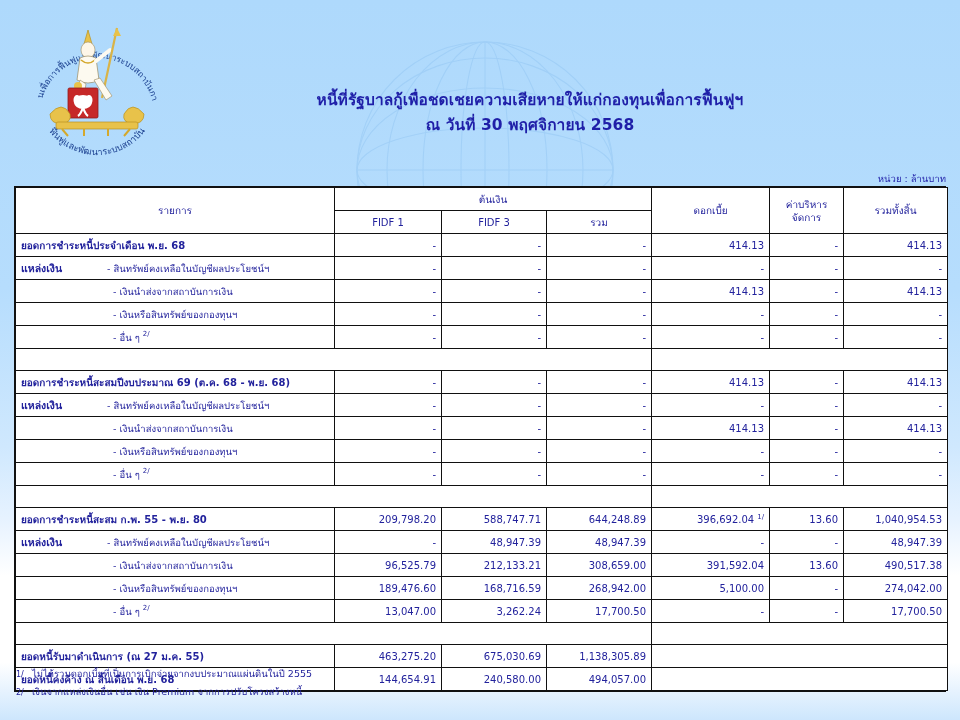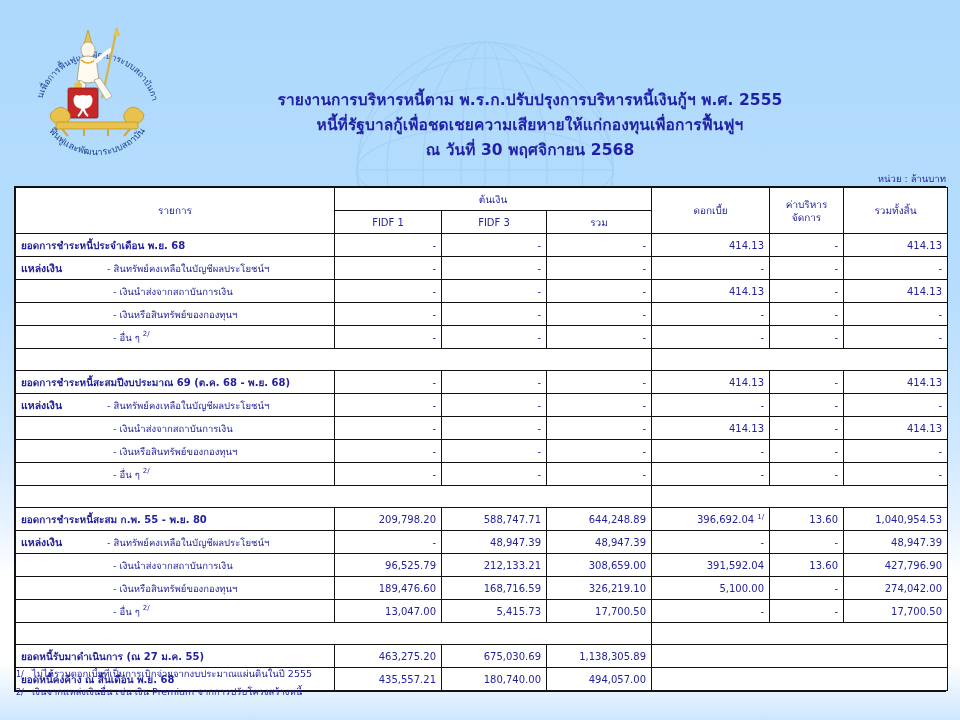--- a/index.html
+++ b/index.html
@@ -220,7 +220,6 @@
   </svg>
 
   <div class="titles">
-    <div class="title-line">รายงานการบริหารหนี้ตาม พ.ร.ก.ปรับปรุงการบริหารหนี้เงินกู้ฯ พ.ศ. 2555</div>
     <div class="title-line">หนี้ที่รัฐบาลกู้เพื่อชดเชยความเสียหายให้แก่กองทุนเพื่อการฟื้นฟูฯ</div>
     <div class="title-line">ณ วันที่ 30 พฤศจิกายน 2568</div>
   </div>

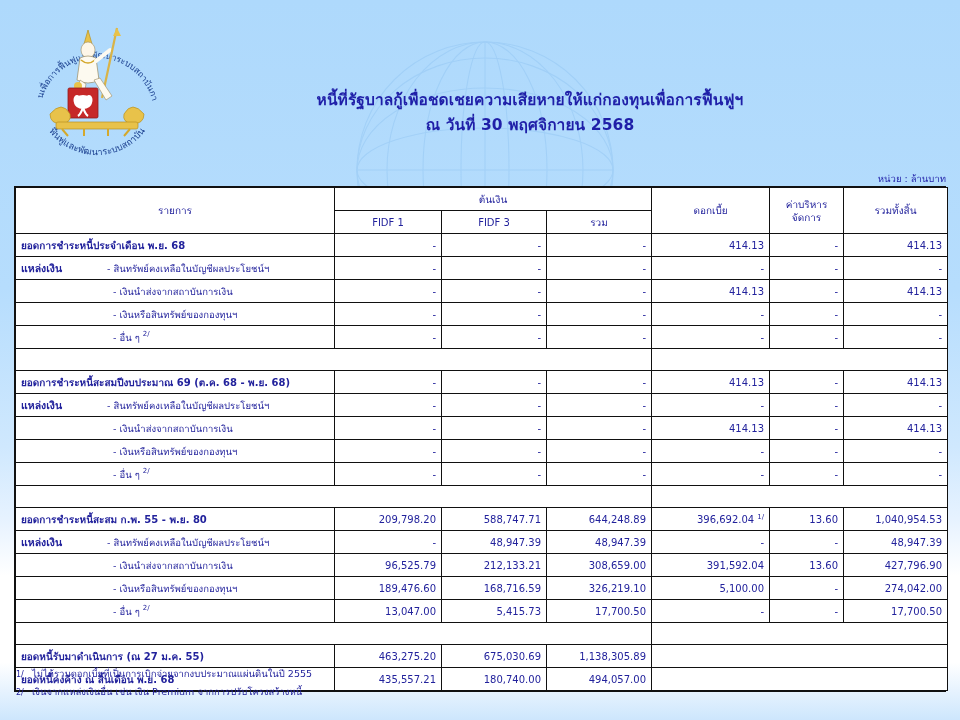--- a/index.html
+++ b/index.html
@@ -379,7 +379,7 @@
           <td class="num">308,659.00</td>
           <td class="num">391,592.04</td>
           <td class="num">13.60</td>
-          <td class="num">427,796.90</td>
+          <td class="num">490,517.38</td>
         </tr>
         <tr class="dotted-bottom">
           <td class="lbl"><span class="indent">- เงินหรือสินทรัพย์ของกองทุนฯ</span></td>

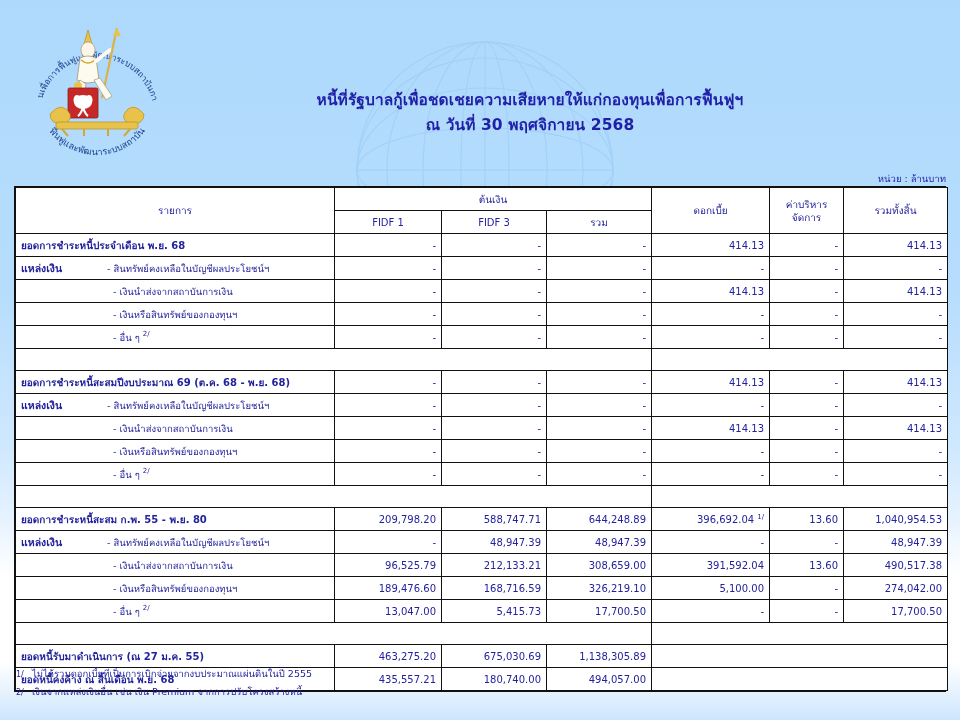--- a/index.html
+++ b/index.html
@@ -385,7 +385,7 @@
           <td class="lbl"><span class="indent">- เงินหรือสินทรัพย์ของกองทุนฯ</span></td>
           <td class="num">189,476.60</td>
           <td class="num">168,716.59</td>
-          <td class="num">326,219.10</td>
+          <td class="num">268,942.00</td>
           <td class="num">5,100.00</td>
           <td class="dash">-</td>
           <td class="num">274,042.00</td>

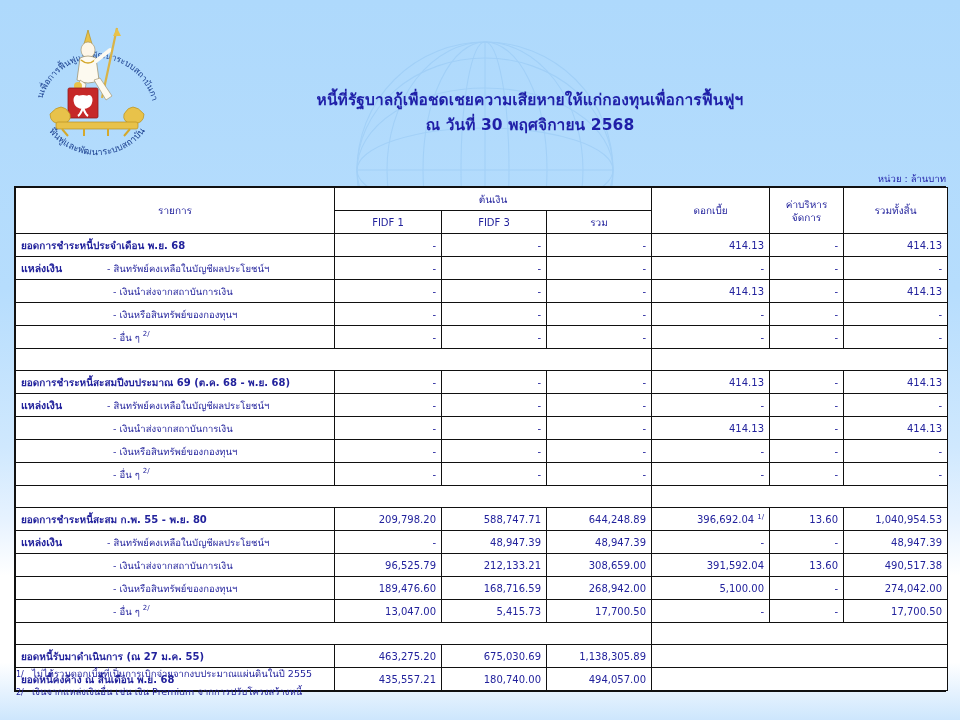--- a/index.html
+++ b/index.html
@@ -393,7 +393,7 @@
         <tr>
           <td class="lbl"><span class="indent">- อื่น ๆ</span><sup class="fn">2/</sup></td>
           <td class="num">13,047.00</td>
-          <td class="num">5,415.73</td>
+          <td class="num">3,262.24</td>
           <td class="num">17,700.50</td>
           <td class="dash">-</td>
           <td class="dash">-</td>

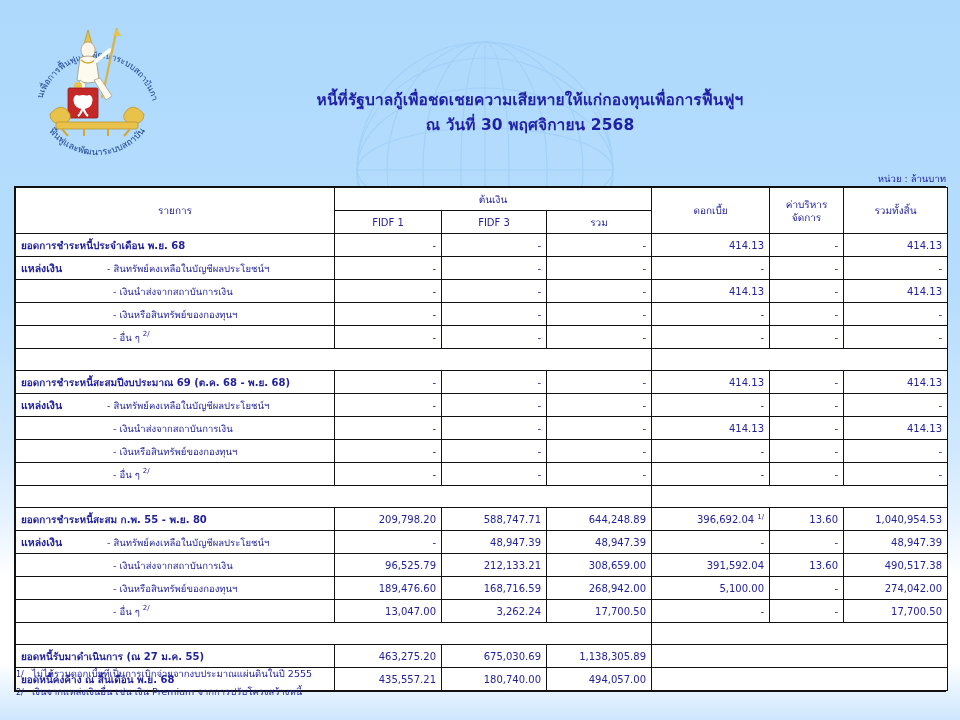--- a/index.html
+++ b/index.html
@@ -412,7 +412,7 @@
         </tr>
         <tr>
           <td class="lbl-bold">ยอดหนี้คงค้าง ณ สิ้นเดือน พ.ย. 68</td>
-          <td class="num">435,557.21</td>
+          <td class="num">144,654.91</td>
           <td class="num">180,740.00</td>
           <td class="num">494,057.00</td>
           <td colspan="3" class="blank-right"></td>

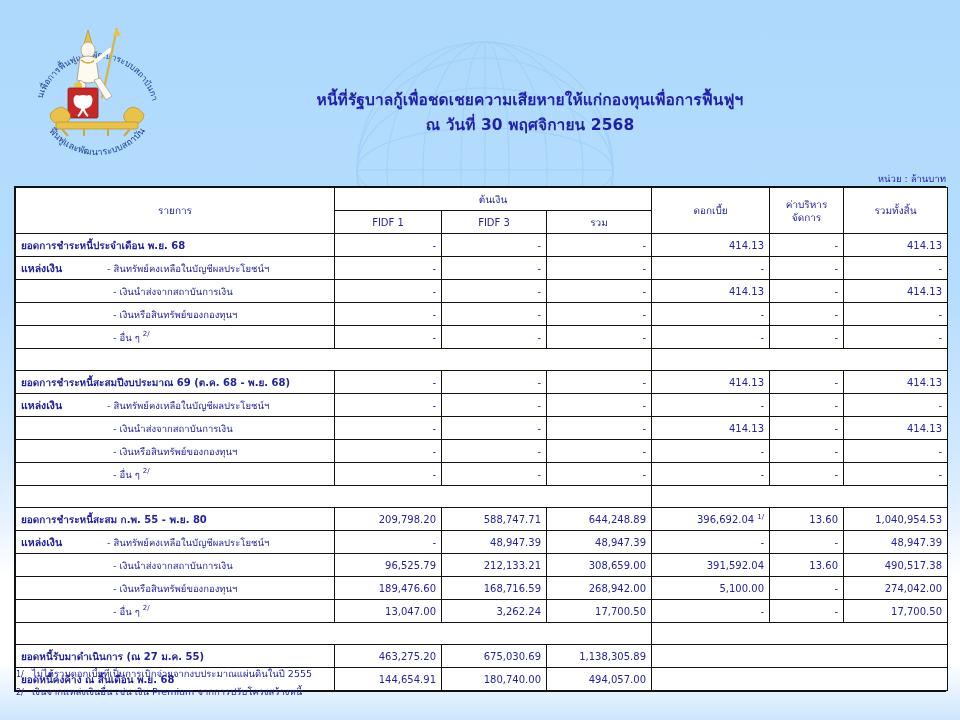--- a/index.html
+++ b/index.html
@@ -413,7 +413,7 @@
         <tr>
           <td class="lbl-bold">ยอดหนี้คงค้าง ณ สิ้นเดือน พ.ย. 68</td>
           <td class="num">144,654.91</td>
-          <td class="num">180,740.00</td>
+          <td class="num">240,580.00</td>
           <td class="num">494,057.00</td>
           <td colspan="3" class="blank-right"></td>
         </tr>

